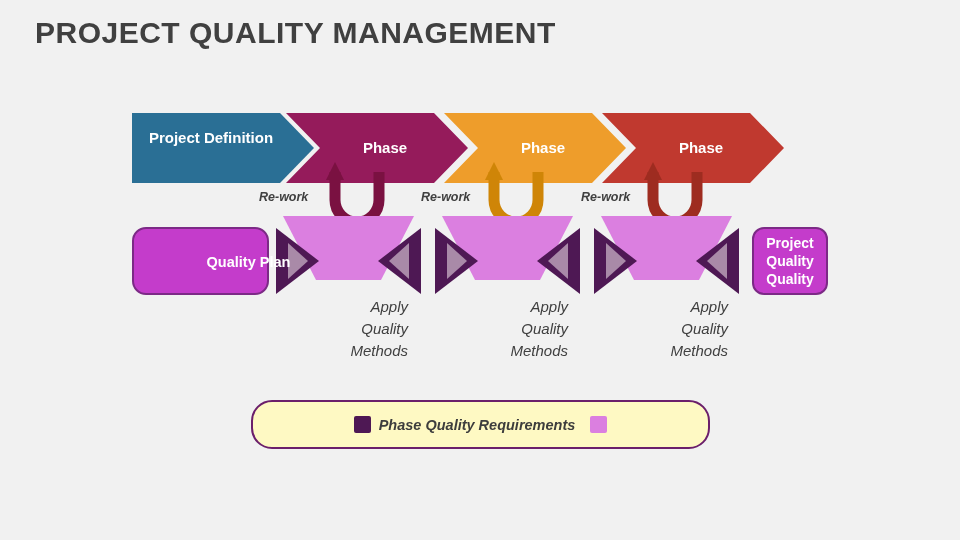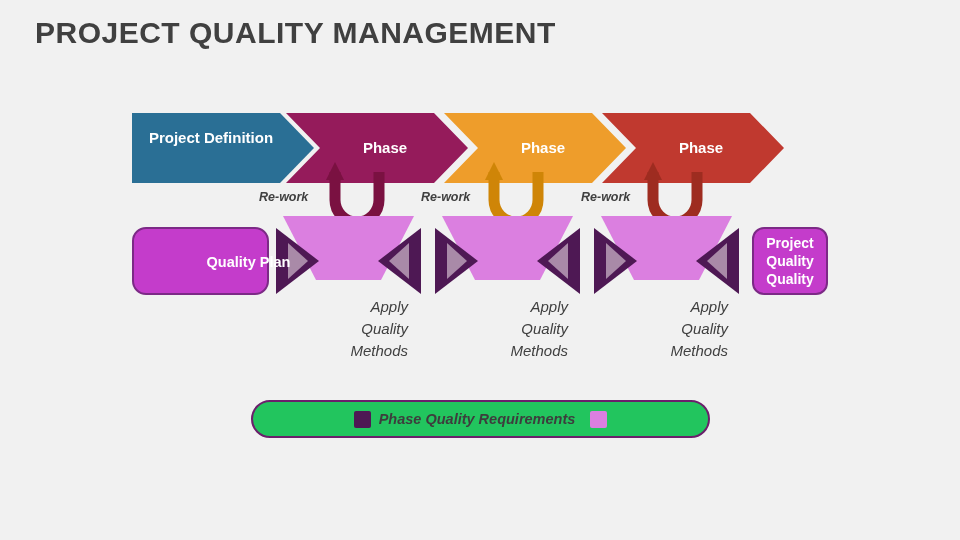--- a/index.html
+++ b/index.html
@@ -80,10 +80,10 @@
     left: 251px;
     top: 400px;
     width: 459px;
-    height: 38px;
+    height: 49px;
     border: 2px solid #6b1f6b;
     border-radius: 21px;
-    background: #22c55e;
+    background: #fef9c3;
     display: flex;
     align-items: center;
     justify-content: center;

